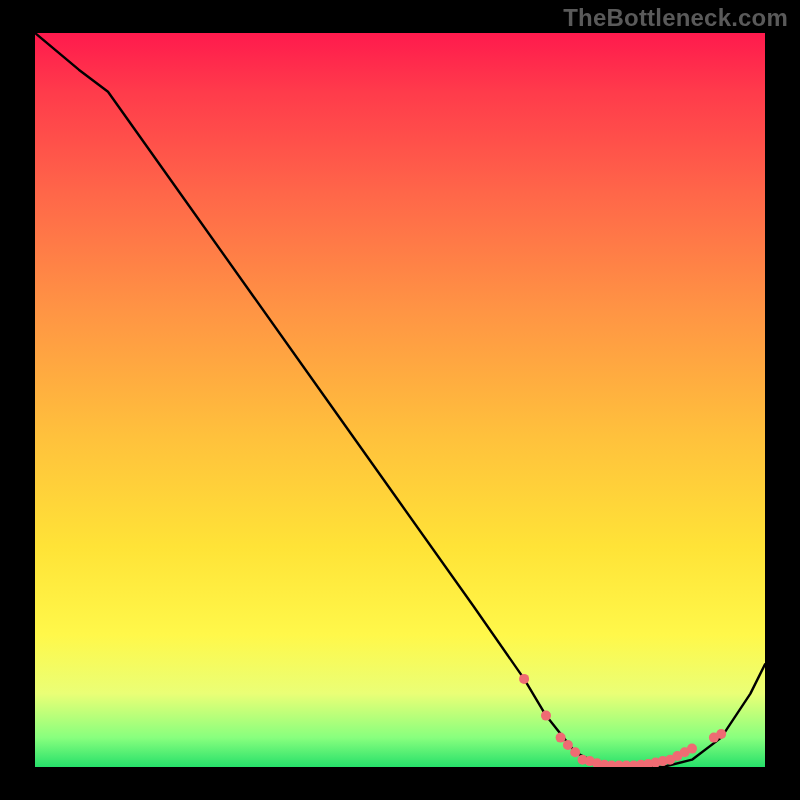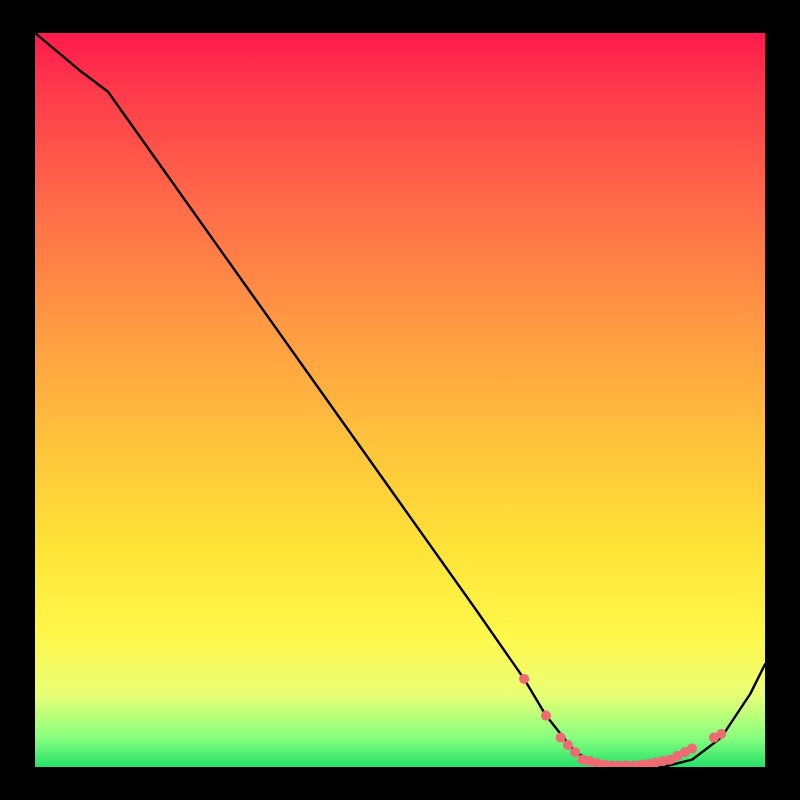--- a/index.html
+++ b/index.html
@@ -64,6 +64,7 @@
 
 <div class="frame">
 
+  <div class="watermark">TheBottleneck.com</div>
 
   <div class="plot"></div>
 

